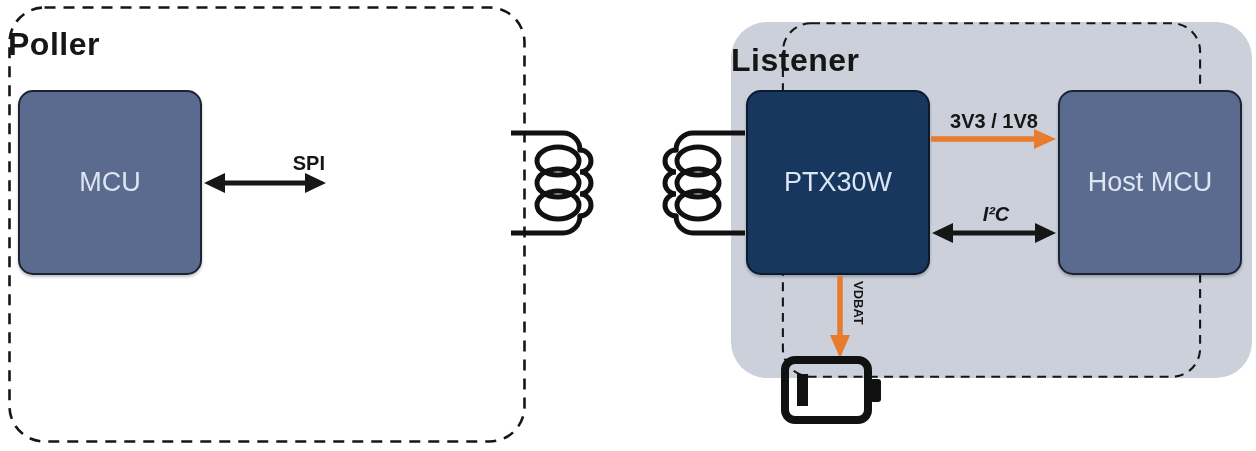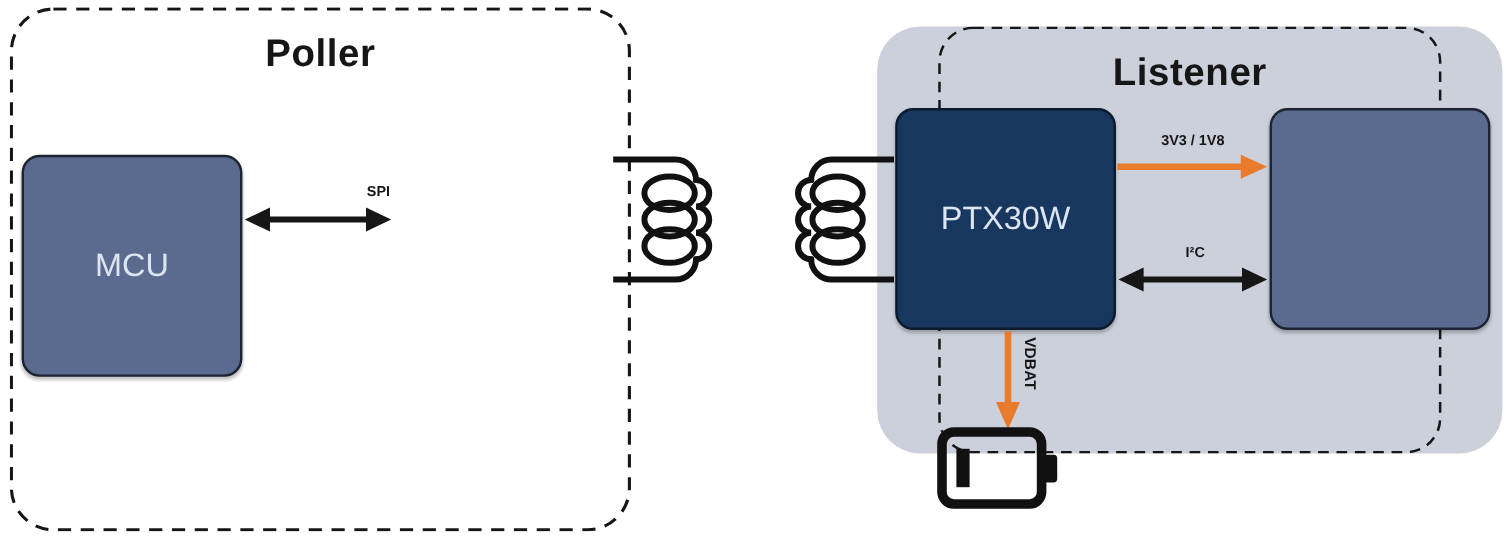--- a/index.html
+++ b/index.html
@@ -25,7 +25,7 @@
   .group svg.dash{position:absolute;left:0;top:0;width:100%;height:100%;}
   .group .title{
     position:absolute;left:0;top:20px;width:100%;
-    text-align:center;font-size:32px;font-weight:bold;color:#161616;
+    font-size:32px;font-weight:bold;color:#161616;
     letter-spacing:0.5px;
   }
   .chip{

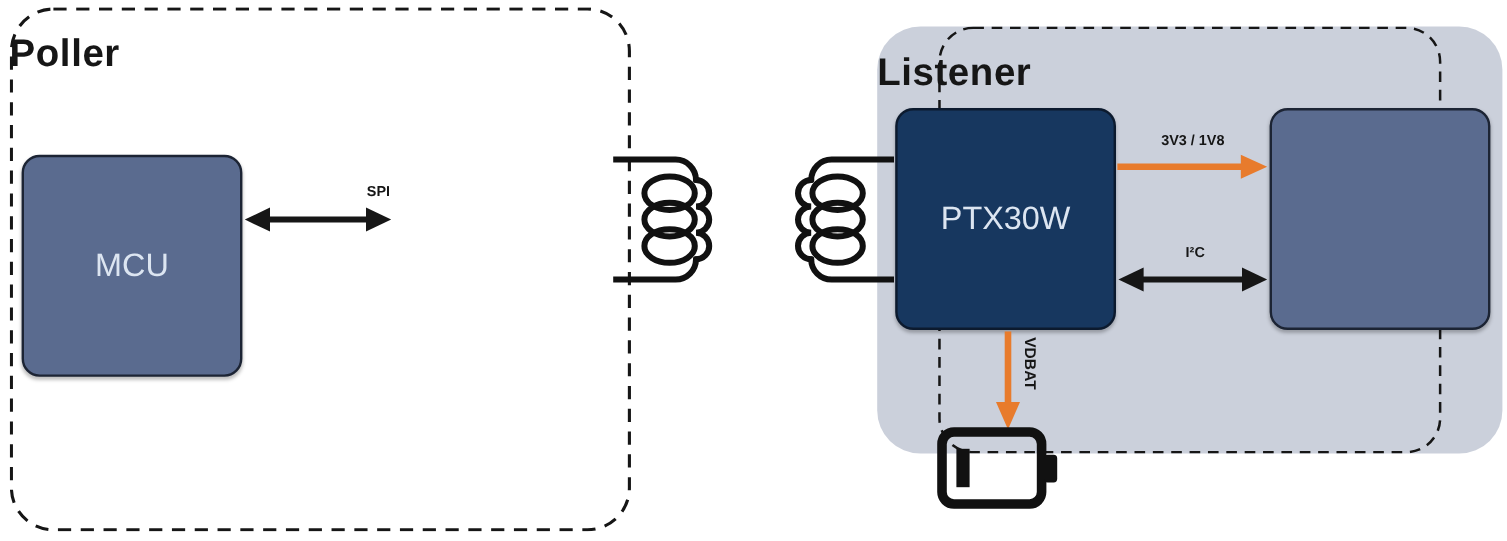--- a/index.html
+++ b/index.html
@@ -50,7 +50,7 @@
   #listener-coil{left:653px;top:118px;transform:scaleX(-1);}
   #battery{left:780px;top:355px;}
   .small-label{
-    position:absolute;font-size:12px;font-weight:bold;color:#161616;
+    position:absolute;font-size:20px;font-weight:bold;color:#161616;
     text-align:center;white-space:nowrap;
   }
   #spi-label{left:205px;top:152px;width:120px;text-align:right;}

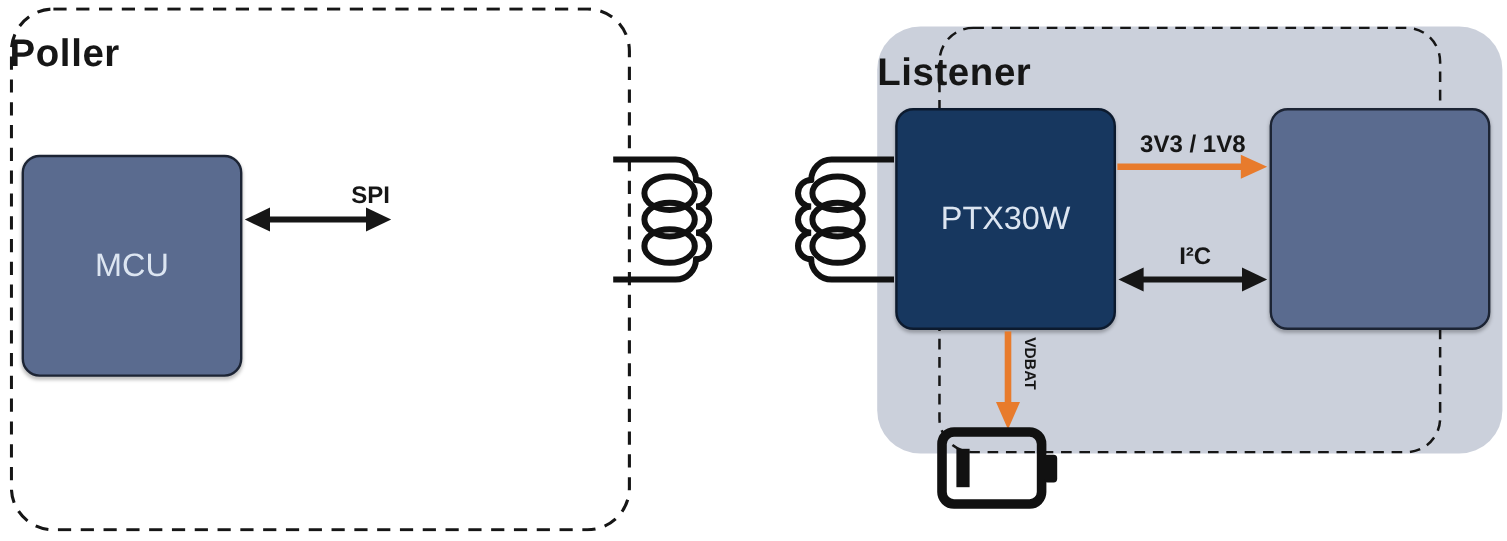--- a/index.html
+++ b/index.html
@@ -37,7 +37,7 @@
   }
   .chip.slate{background:var(--slate-box);border:2px solid #1c2434;}
   .chip.navy{background:var(--navy-box);border:2px solid #0c1a2e;}
-  #mcu{left:18px;top:90px;width:184px;height:185px;margin-top:39px;}
+  #mcu{left:18px;top:90px;width:184px;height:185px;}
   #ptx130w{left:328px;top:91px;width:183px;height:184px;}
   #ptx30w{left:746px;top:90px;width:184px;height:185px;}
   #hostmcu{left:1058px;top:90px;width:184px;height:185px;}

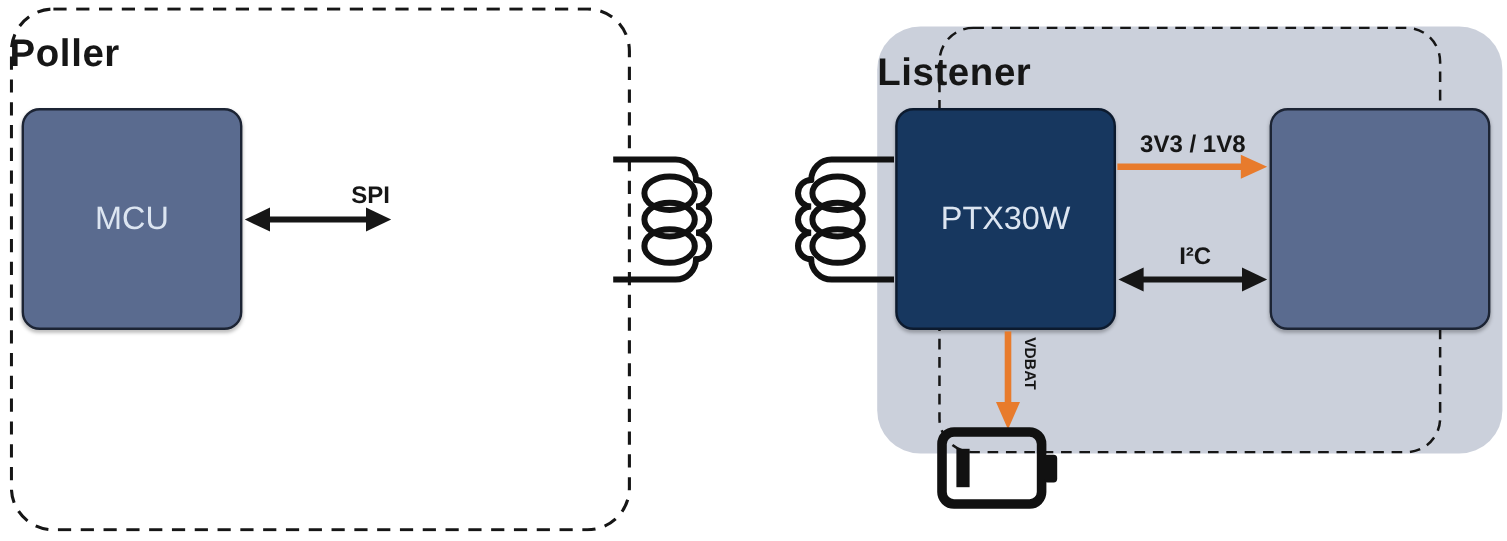--- a/index.html
+++ b/index.html
@@ -118,6 +118,7 @@
   </div>
   <div class="chip slate" id="hostmcu">
     <span>
+      <span style="display:block">Host MCU</span>
     </span>
   </div>
 

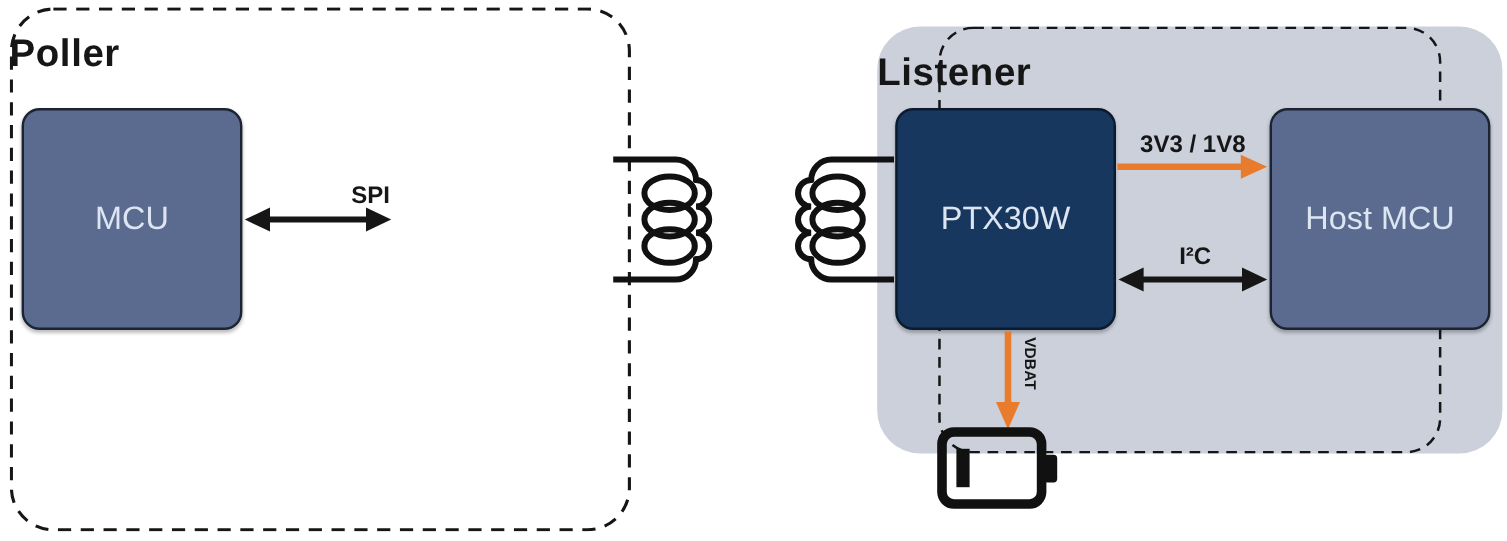--- a/index.html
+++ b/index.html
@@ -55,7 +55,7 @@
   }
   #spi-label{left:205px;top:152px;width:120px;text-align:right;}
   #power-label{left:931px;top:110px;width:126px;}
-  #i2c-label{left:930px;top:203px;width:132px;}
+  #i2c-label{left:930px;top:203px;width:132px;font-style:italic;}
   #vdbat-label{
     left:866px;top:281px;font-size:13px;
     transform:rotate(90deg);transform-origin:left top;

